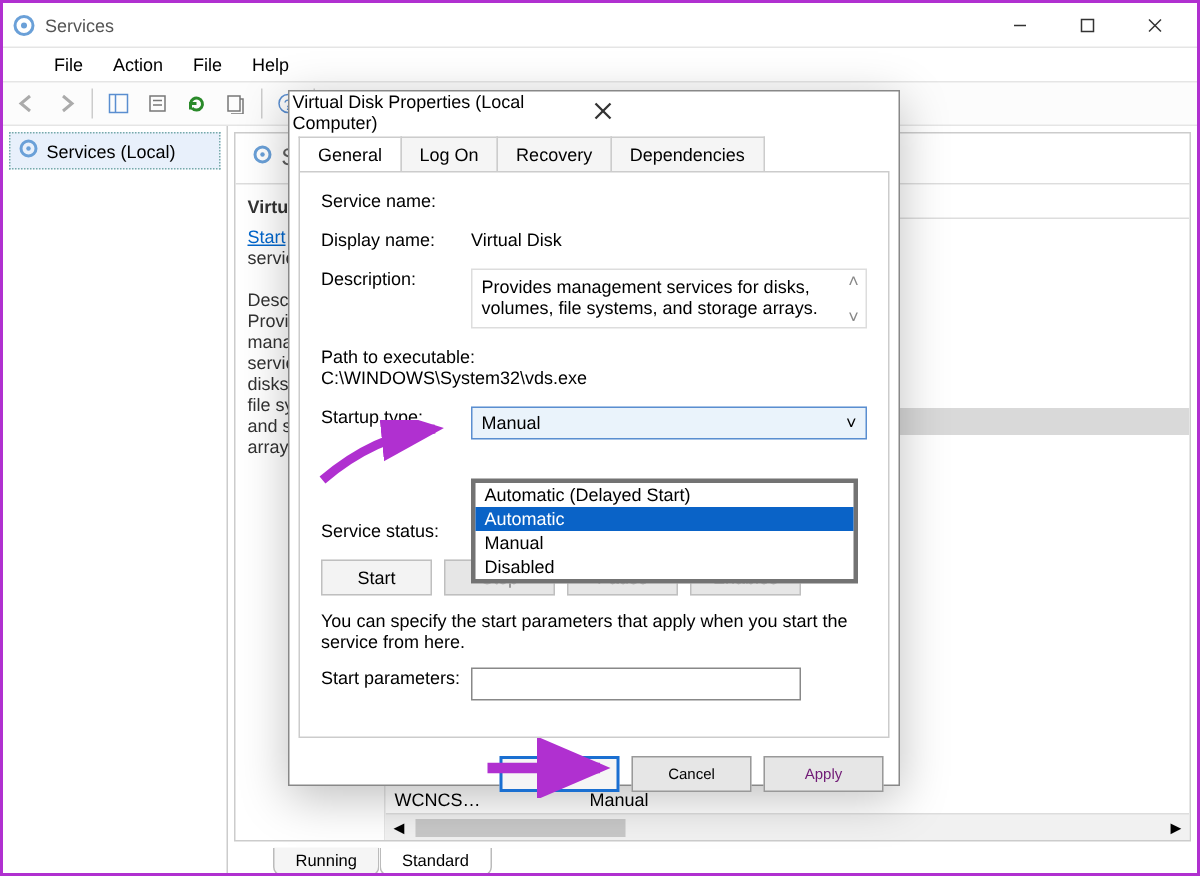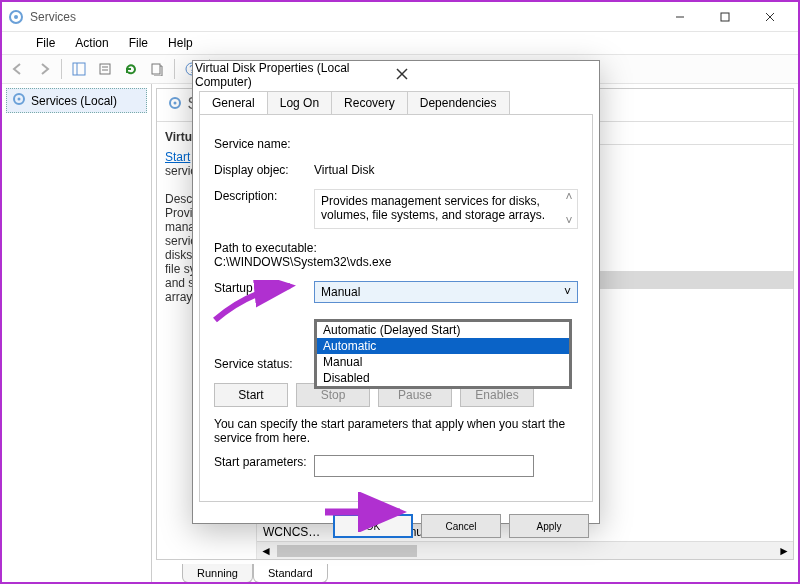--- a/index.html
+++ b/index.html
@@ -80,7 +80,7 @@
   .dialog .dtab { padding:4px 12px; border:1px solid #ccc; border-bottom:none; background:#f5f5f5; font-size:12px; margin-right:-1px;}
   .dialog .dtab.active { background:#fff; }
   .dialog .dpane { flex:1; border:1px solid #ccc; margin:0 6px 6px 6px; padding:12px 14px; position:relative;}
-  .field { display:flex; margin-bottom:12px; align-items:flex-start;margin-top:10px;}
+  .field { display:flex; margin-bottom:12px; align-items:flex-start;}
   .field .lbl { width:100px; }
   .field .val { flex:1; }
   .descbox { border:1px solid #ddd; padding:4px 6px; height:40px; overflow:hidden; position:relative;}

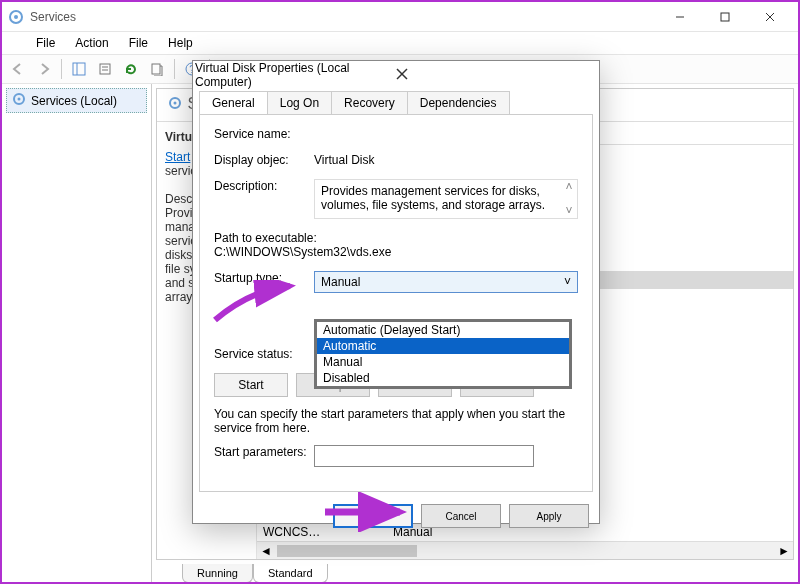--- a/index.html
+++ b/index.html
@@ -403,7 +403,7 @@
       <div class="lbl">Service name:</div>
     </div>
     <div class="field">
-      <div class="lbl">Display objec:</div>
+      <div class="lbl">Display name:</div>
       <div class="val">Virtual Disk</div>
     </div>
     <div class="field">

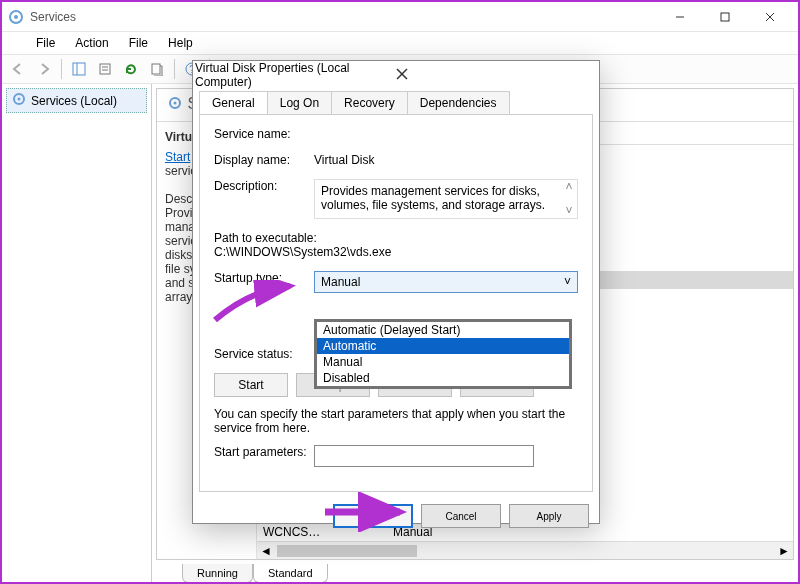--- a/index.html
+++ b/index.html
@@ -105,7 +105,7 @@
   .dialog-buttons { display:flex; gap:8px; justify-content:flex-end; padding:6px 10px 10px 0;}
   .dialog-buttons button { width:80px; height:24px; font-family:inherit; font-size:10px; border:1px solid #999; background:#e6e6e6;}
   .dialog-buttons button.primary { border:2px solid #1a6fd1; background:#f5f5f5;}
-  .dialog-buttons button.disabled { color:#000000; }
+  .dialog-buttons button.disabled { color:#701a75; }
 
   
   .arrow-annot { position:absolute; pointer-events:none; }

